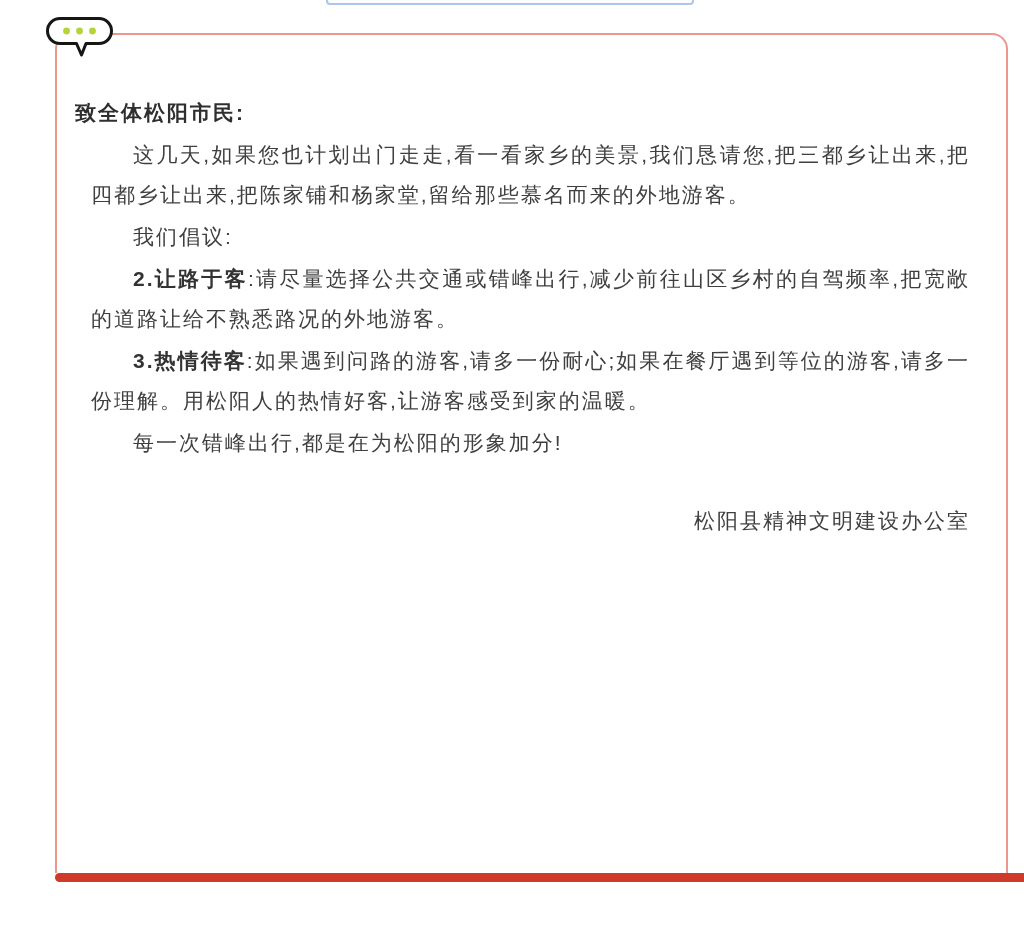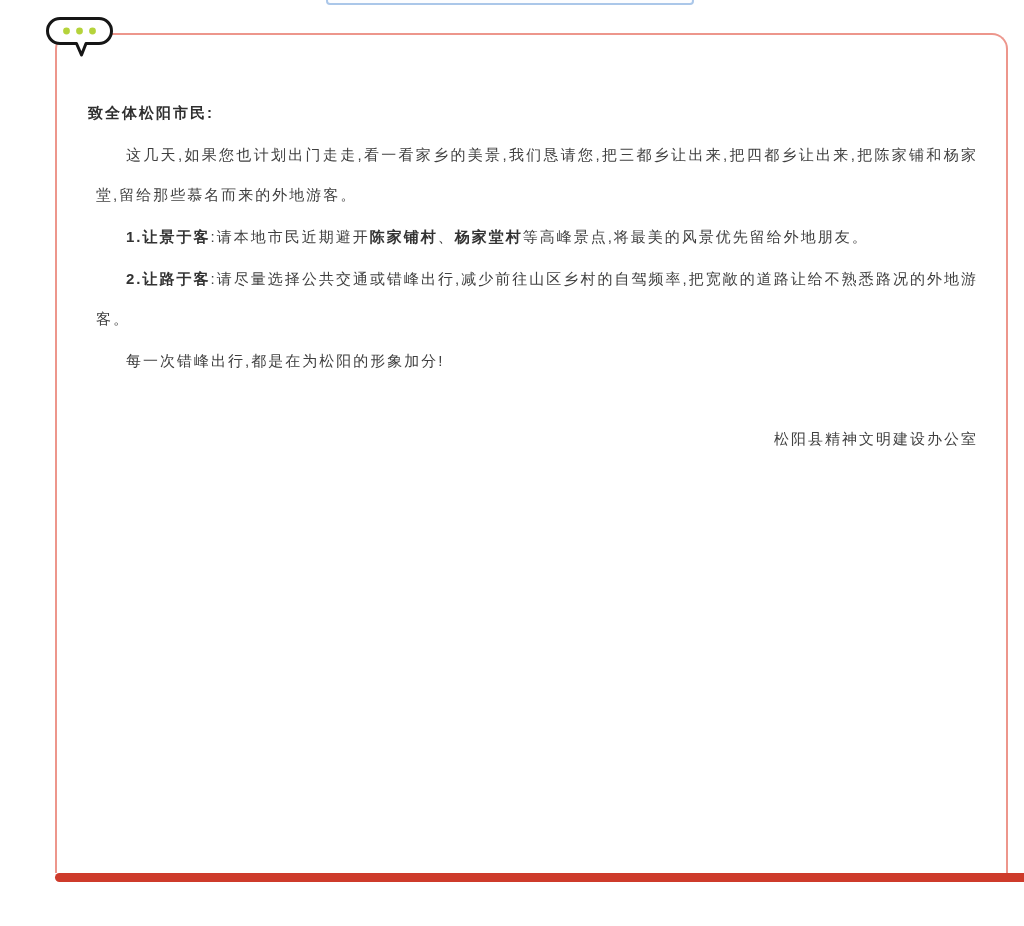--- a/index.html
+++ b/index.html
@@ -45,8 +45,8 @@
   .dot{fill:var(--dot-green);}
   .content{
     position:absolute;left:0;top:0;right:0;
-    padding:58px 20px 0 31px;
-    font-size:15px;
+    padding:58px 20px 0 18px;
+    font-size:21px;
     line-height:40px;
     letter-spacing:2px;
     color:var(--text-color);

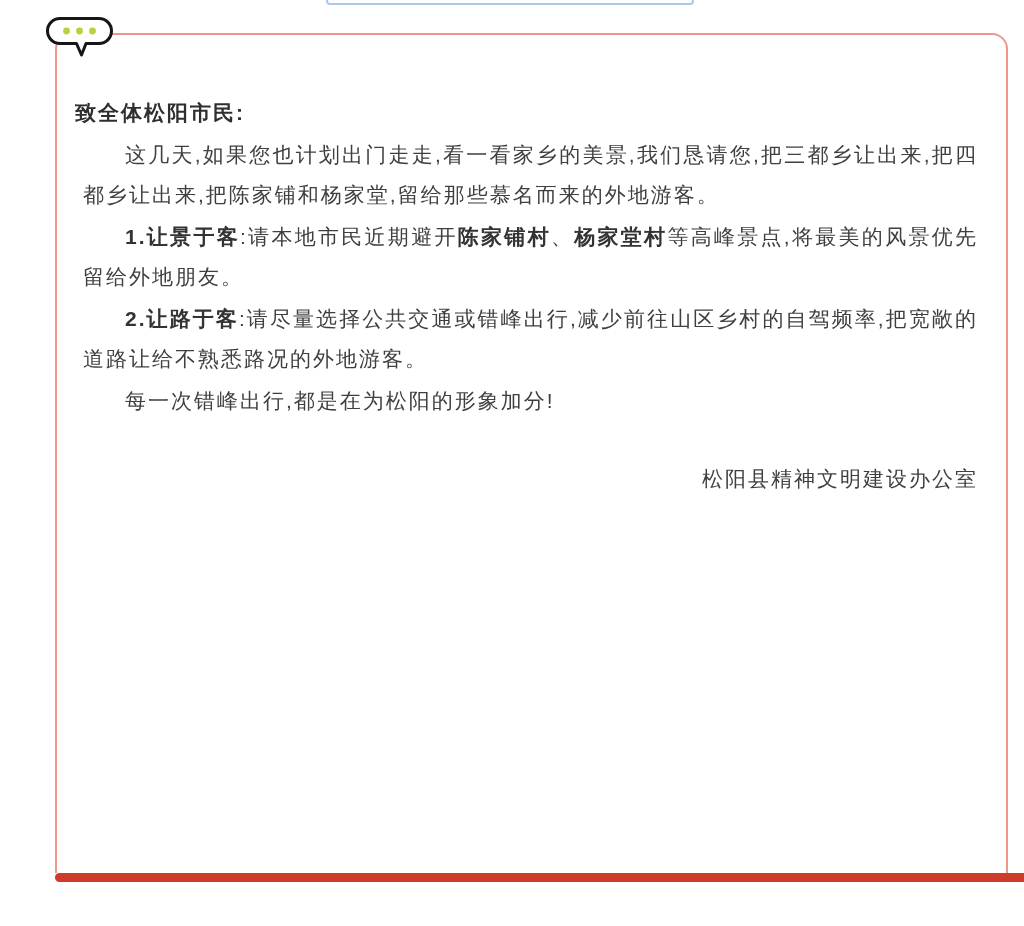--- a/index.html
+++ b/index.html
@@ -58,7 +58,7 @@
     color:#2f2f2f;
   }
   .para{
-    margin:2px 8px;
+    margin:2px 16px;
     text-indent:2em;
   }
   .para b{color:#333333;}

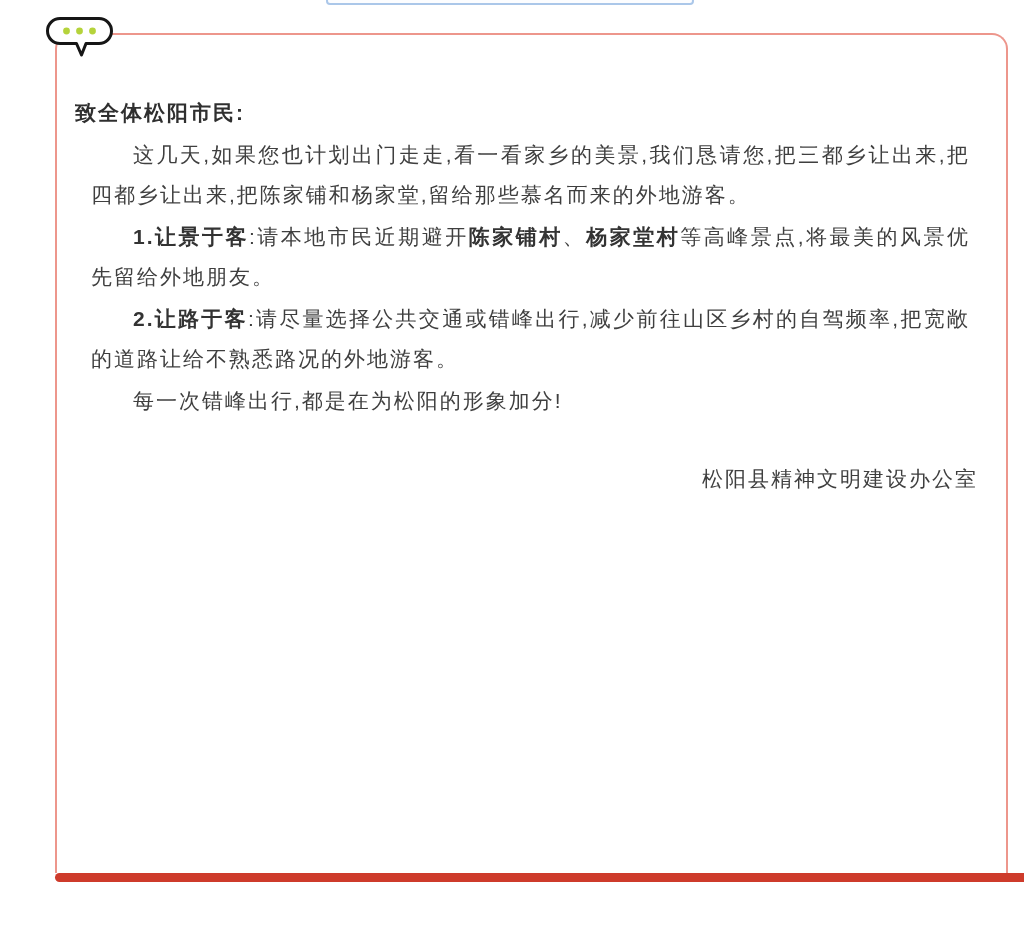--- a/index.html
+++ b/index.html
@@ -88,6 +88,7 @@
 
     <div id="body">
         <p class="para"><span>这几天,如果您也计划出门走走,看一看家乡的美景,我们恳请您,把三都乡让出来,把四都乡让出来,把陈家铺和杨家堂,留给那些慕名而来的外地游客。</span></p>
+        <p class="para"><span>我们倡议:</span></p>
         <p class="para"><b>1.让景于客</b><span>:请本地市民近期避开</span><b>陈家铺村</b><span>、</span><b>杨家堂村</b><span>等高峰景点,将最美的风景优先留给外地朋友。</span></p>
         <p class="para"><b>2.让路于客</b><span>:请尽量选择公共交通或错峰出行,减少前往山区乡村的自驾频率,把宽敞的道路让给不熟悉路况的外地游客。</span></p>
         <p class="para"><span>每一次错峰出行,都是在为松阳的形象加分!</span></p>

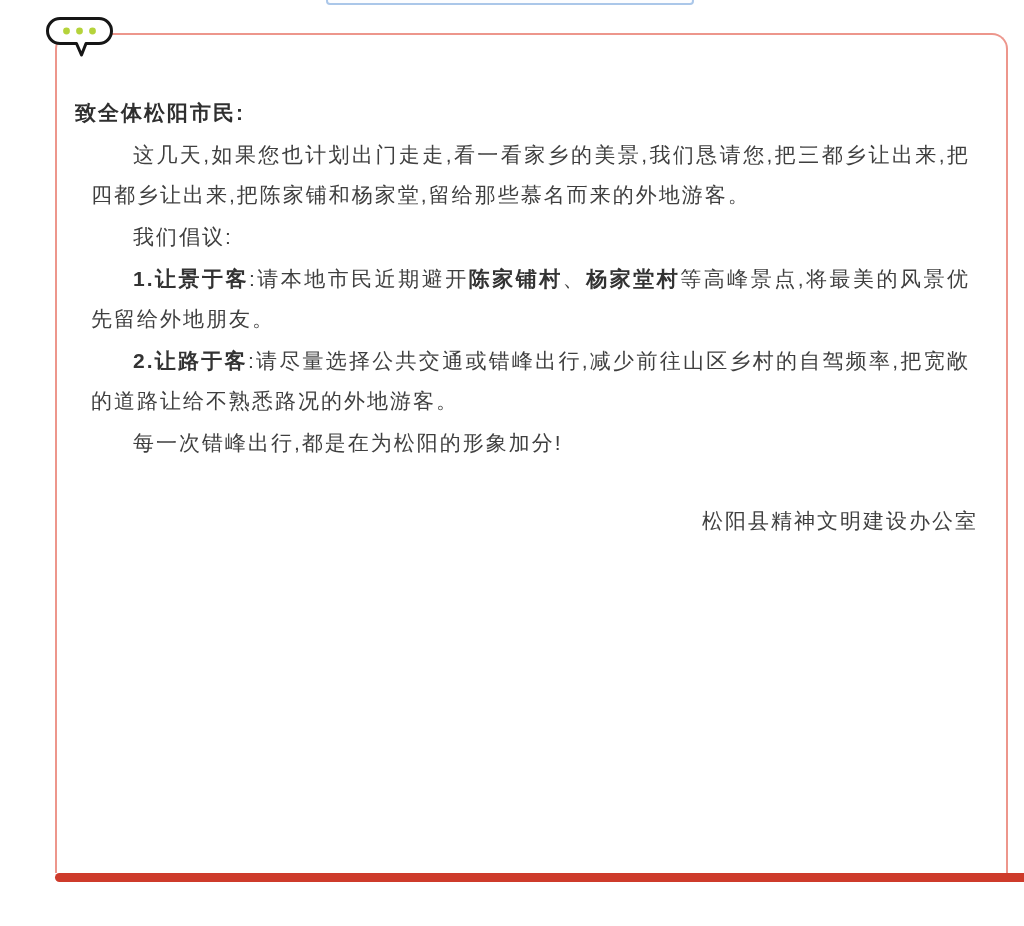--- a/index.html
+++ b/index.html
@@ -89,7 +89,6 @@
     <div id="body">
         <p class="para"><span>这几天,如果您也计划出门走走,看一看家乡的美景,我们恳请您,把三都乡让出来,把四都乡让出来,把陈家铺和杨家堂,留给那些慕名而来的外地游客。</span></p>
         <p class="para"><span>我们倡议:</span></p>
-        <p class="para"><b>1.让景于客</b><span>:请本地市民近期避开</span><b>陈家铺村</b><span>、</span><b>杨家堂村</b><span>等高峰景点,将最美的风景优先留给外地朋友。</span></p>
         <p class="para"><b>2.让路于客</b><span>:请尽量选择公共交通或错峰出行,减少前往山区乡村的自驾频率,把宽敞的道路让给不熟悉路况的外地游客。</span></p>
         <p class="para"><span>每一次错峰出行,都是在为松阳的形象加分!</span></p>
       </div>

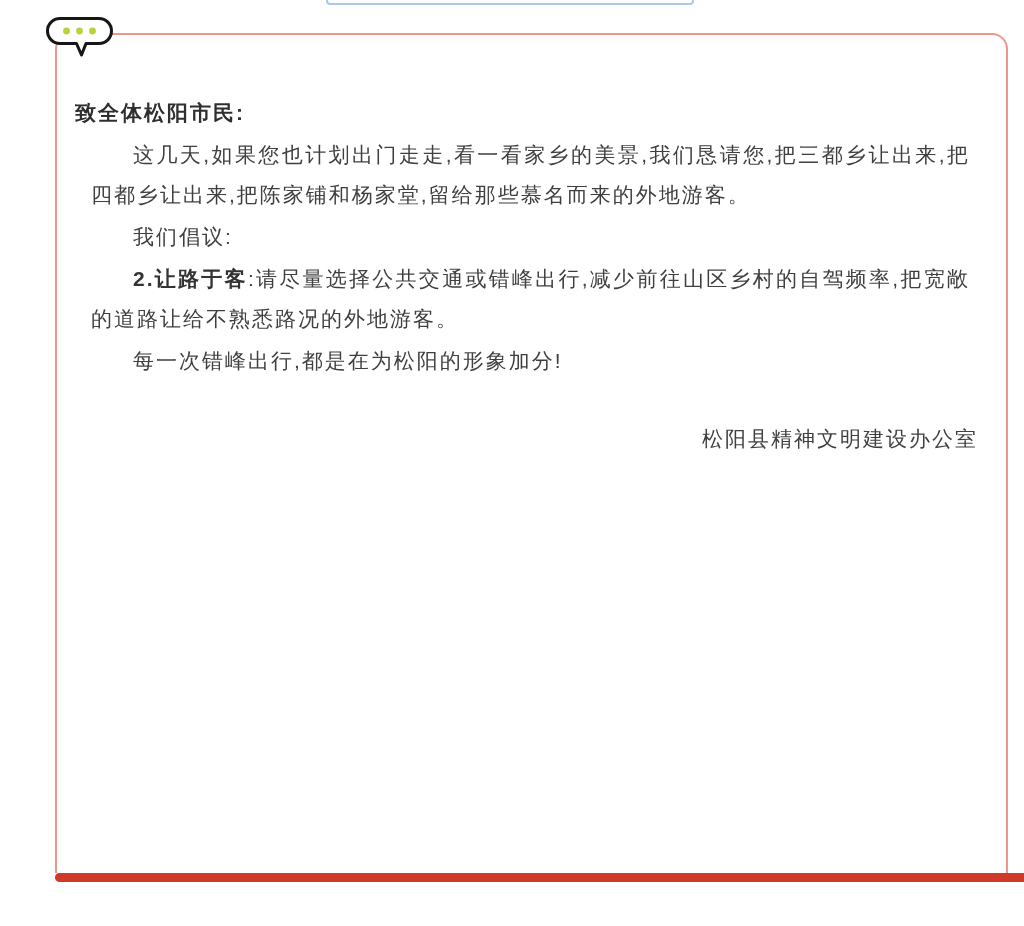--- a/index.html
+++ b/index.html
@@ -90,6 +90,7 @@
         <p class="para"><span>这几天,如果您也计划出门走走,看一看家乡的美景,我们恳请您,把三都乡让出来,把四都乡让出来,把陈家铺和杨家堂,留给那些慕名而来的外地游客。</span></p>
         <p class="para"><span>我们倡议:</span></p>
         <p class="para"><b>2.让路于客</b><span>:请尽量选择公共交通或错峰出行,减少前往山区乡村的自驾频率,把宽敞的道路让给不熟悉路况的外地游客。</span></p>
+        <p class="para"><b>3.热情待客</b><span>:如果遇到问路的游客,请多一份耐心;如果在餐厅遇到等位的游客,请多一份理解。用松阳人的热情好客,让游客感受到家的温暖。</span></p>
         <p class="para"><span>每一次错峰出行,都是在为松阳的形象加分!</span></p>
       </div>
 

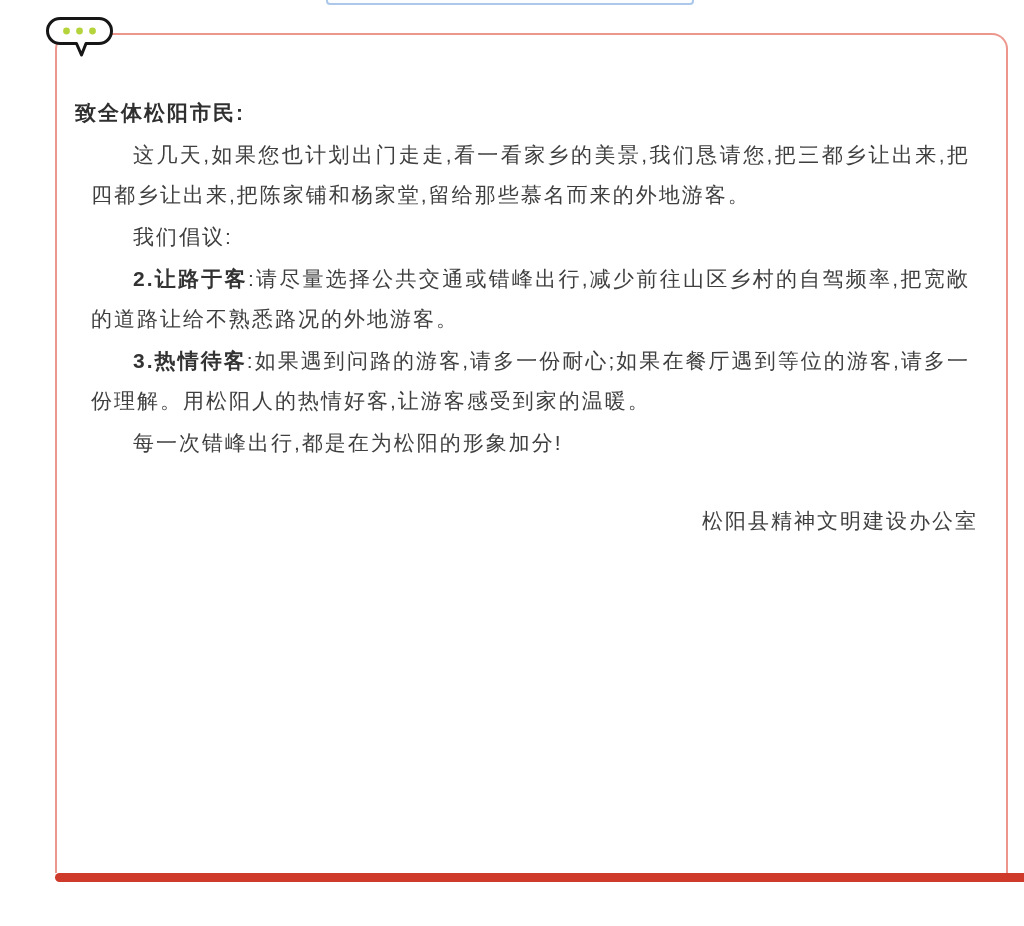--- a/index.html
+++ b/index.html
@@ -66,7 +66,7 @@
     margin-top:38px;
     text-align:right;
   }
-  .signature p{margin:8px;text-indent:0;}
+  .signature p{margin:16px;text-indent:0;}
 </style>
 </head>
 <body>

